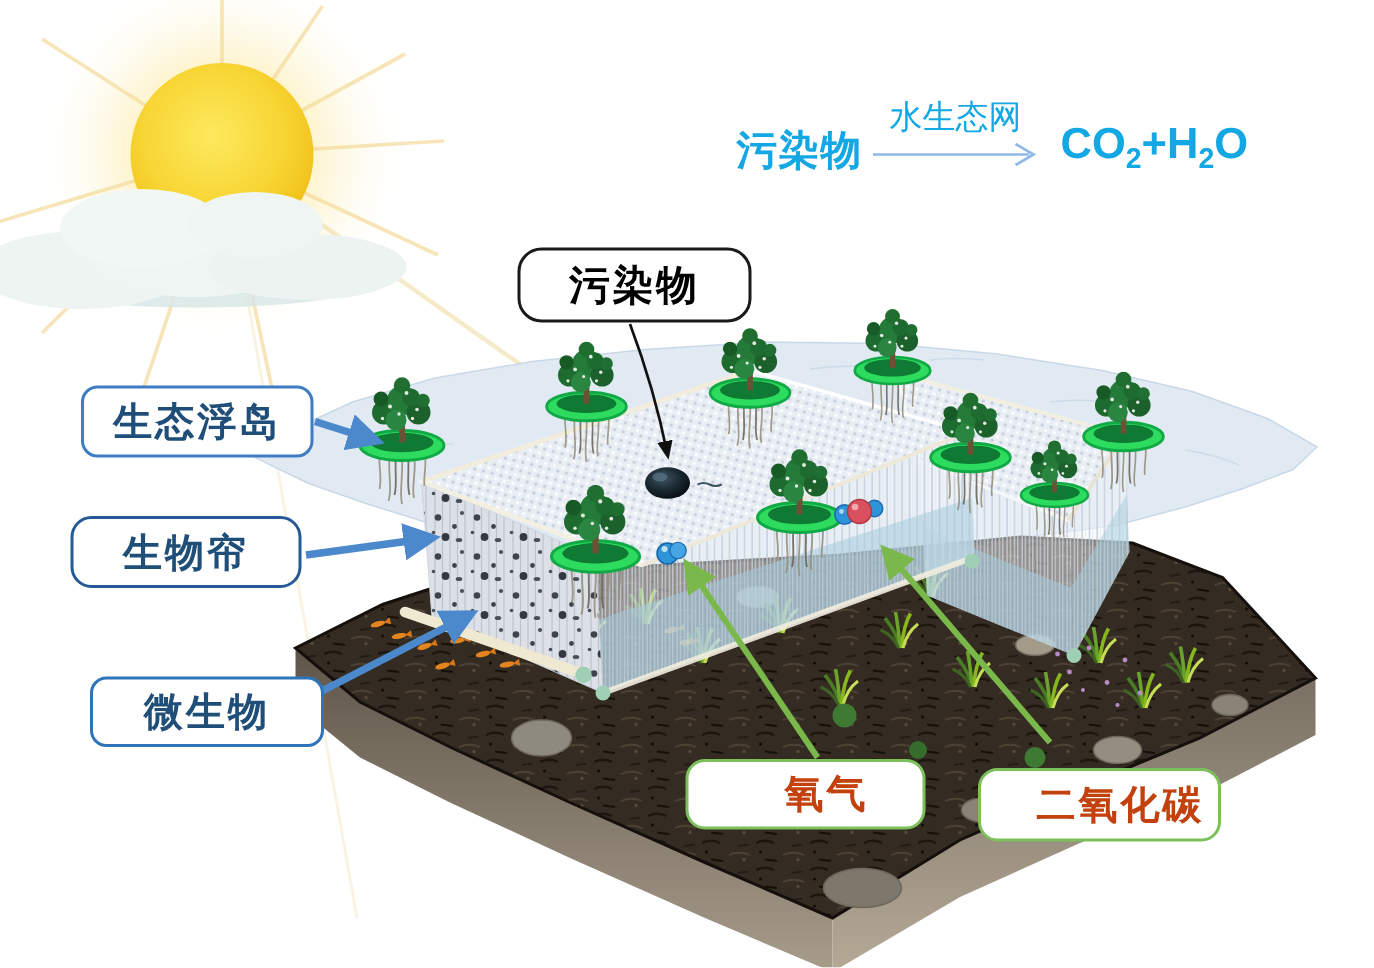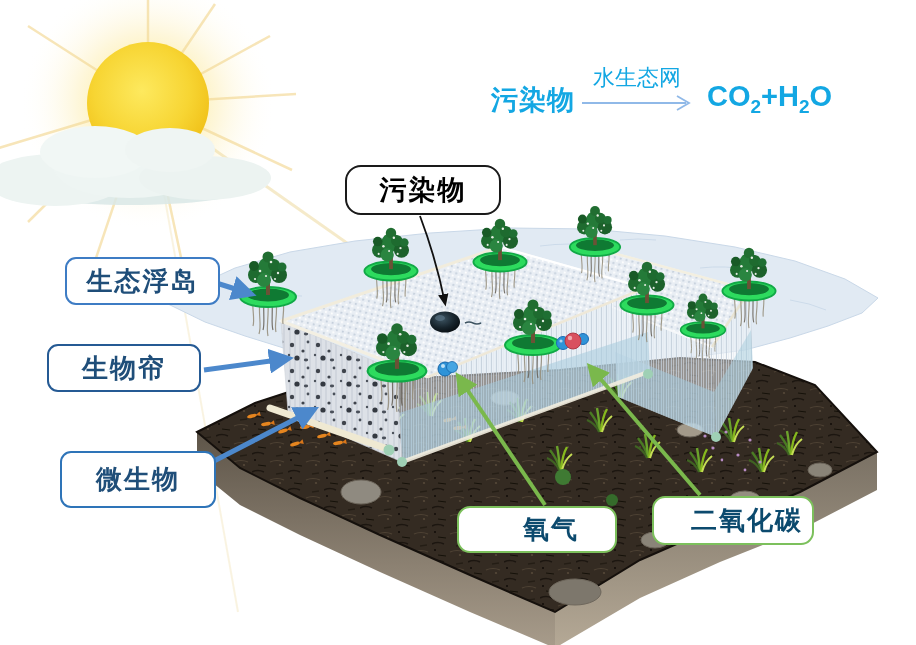--- a/index.html
+++ b/index.html
@@ -12,7 +12,7 @@
   .callout.blu{border:2.5px solid #3e7cc4;color:#1f4e79;border-radius:11px;font-size:26px;}
   .callout.grn{border:2px solid #7cc05c;color:#0c4a6e;border-radius:13px;font-size:26px;padding-left:28px;}
   #lbl-pollutant{left:345px;top:165px;width:156px;height:50px;}
-  #lbl-island{left:65px;top:257px;width:155px;height:48px;}
+  #lbl-island{left:54px;top:257px;width:155px;height:48px;}
   #lbl-curtain{left:47px;top:344px;width:154px;height:48px;border-color:#255a94;}
   #lbl-microbe{left:60px;top:451px;width:156px;height:57px;border-color:#2e74b8;}
   #lbl-oxygen{left:457px;top:506px;width:160px;height:47px;}

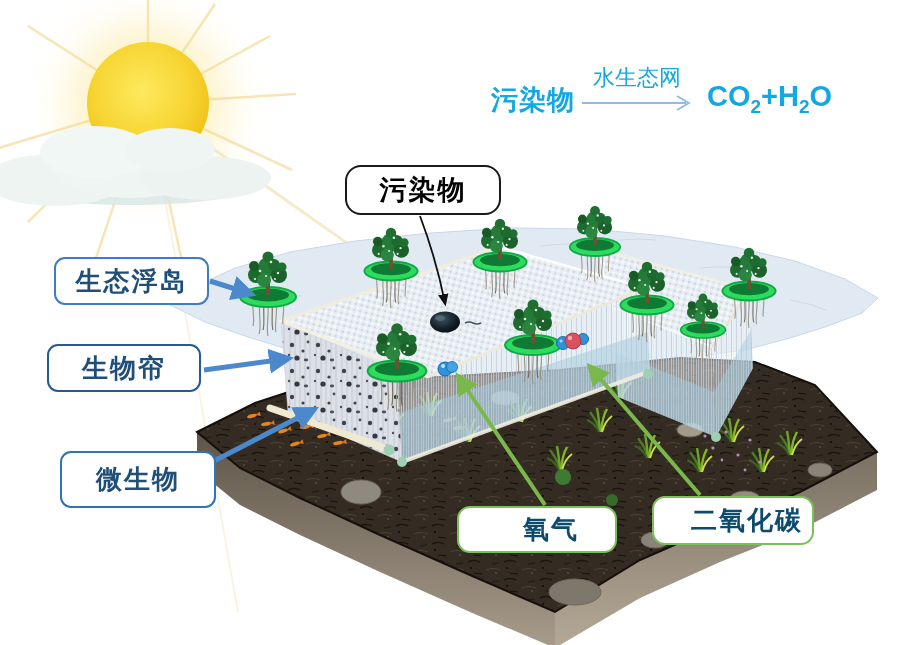--- a/index.html
+++ b/index.html
@@ -13,7 +13,7 @@
   .callout.grn{border:2px solid #7cc05c;color:#0c4a6e;border-radius:13px;font-size:26px;padding-left:28px;}
   #lbl-pollutant{left:345px;top:165px;width:156px;height:50px;}
   #lbl-island{left:54px;top:257px;width:155px;height:48px;}
-  #lbl-curtain{left:47px;top:344px;width:154px;height:48px;border-color:#255a94;}
+  #lbl-curtain{left:47px;top:344px;width:154px;height:48px;border-color:#255a94;border-radius:14px;}
   #lbl-microbe{left:60px;top:451px;width:156px;height:57px;border-color:#2e74b8;}
   #lbl-oxygen{left:457px;top:506px;width:160px;height:47px;}
   #lbl-co2{left:652px;top:496px;width:162px;height:49px;}

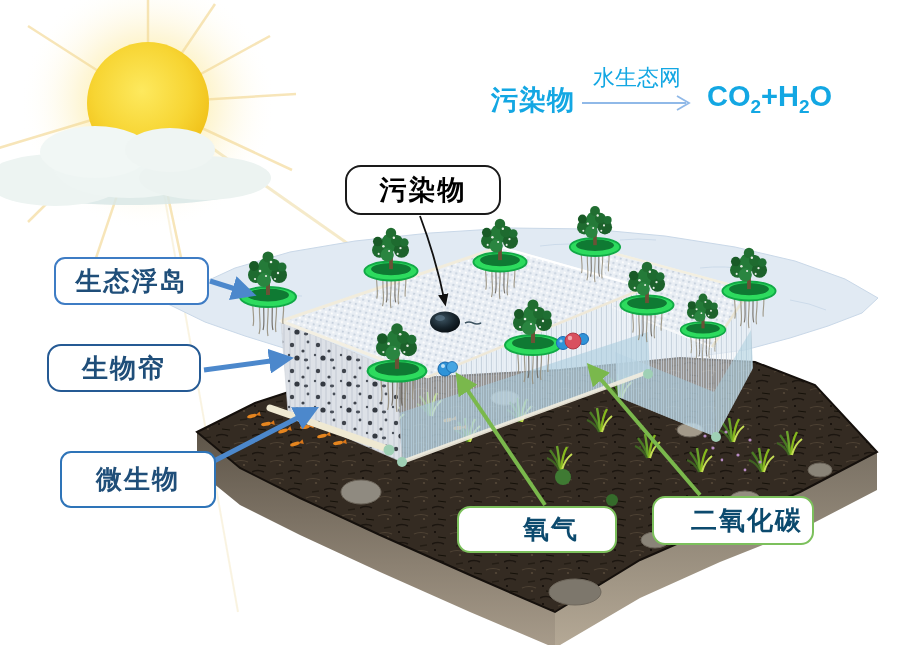--- a/index.html
+++ b/index.html
@@ -14,7 +14,7 @@
   #lbl-pollutant{left:345px;top:165px;width:156px;height:50px;}
   #lbl-island{left:54px;top:257px;width:155px;height:48px;}
   #lbl-curtain{left:47px;top:344px;width:154px;height:48px;border-color:#255a94;border-radius:14px;}
-  #lbl-microbe{left:60px;top:451px;width:156px;height:57px;border-color:#2e74b8;}
+  #lbl-microbe{left:60px;top:451px;width:156px;height:47px;border-color:#2e74b8;}
   #lbl-oxygen{left:457px;top:506px;width:160px;height:47px;}
   #lbl-co2{left:652px;top:496px;width:162px;height:49px;}
   .eq{position:absolute;color:#13a7e3;white-space:nowrap;}

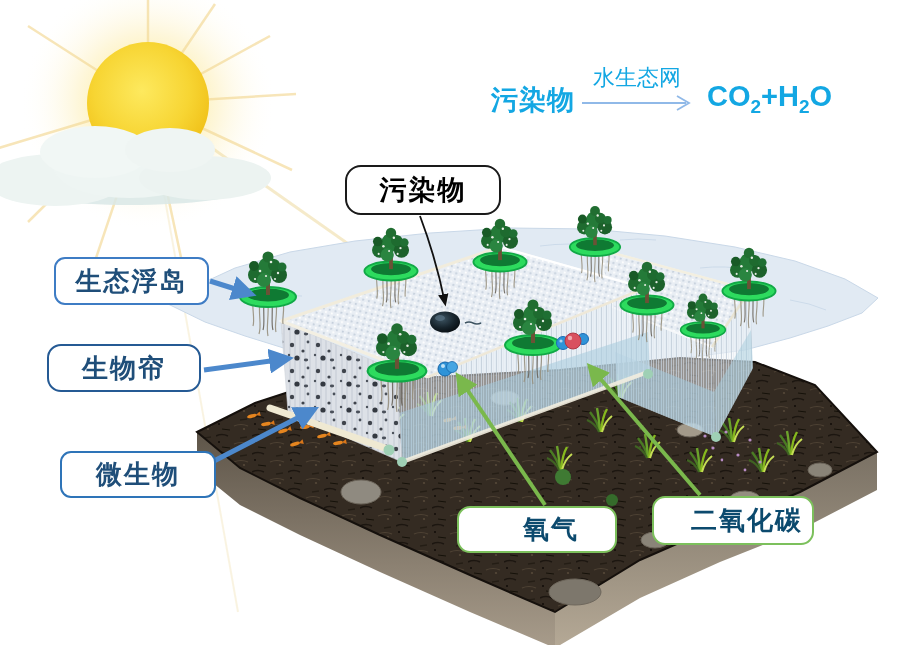--- a/index.html
+++ b/index.html
@@ -10,7 +10,7 @@
            background:#ffffff;font-weight:bold;letter-spacing:2px;box-sizing:border-box;}
   .callout.blk{border:2.5px solid #1a1a1a;color:#000;border-radius:16px;font-size:27px;}
   .callout.blu{border:2.5px solid #3e7cc4;color:#1f4e79;border-radius:11px;font-size:26px;}
-  .callout.grn{border:2px solid #7cc05c;color:#0c4a6e;border-radius:13px;font-size:26px;padding-left:28px;}
+  .callout.grn{border:2px solid #7cc05c;color:#c2410c;border-radius:13px;font-size:26px;padding-left:28px;}
   #lbl-pollutant{left:345px;top:165px;width:156px;height:50px;}
   #lbl-island{left:54px;top:257px;width:155px;height:48px;}
   #lbl-curtain{left:47px;top:344px;width:154px;height:48px;border-color:#255a94;border-radius:14px;}

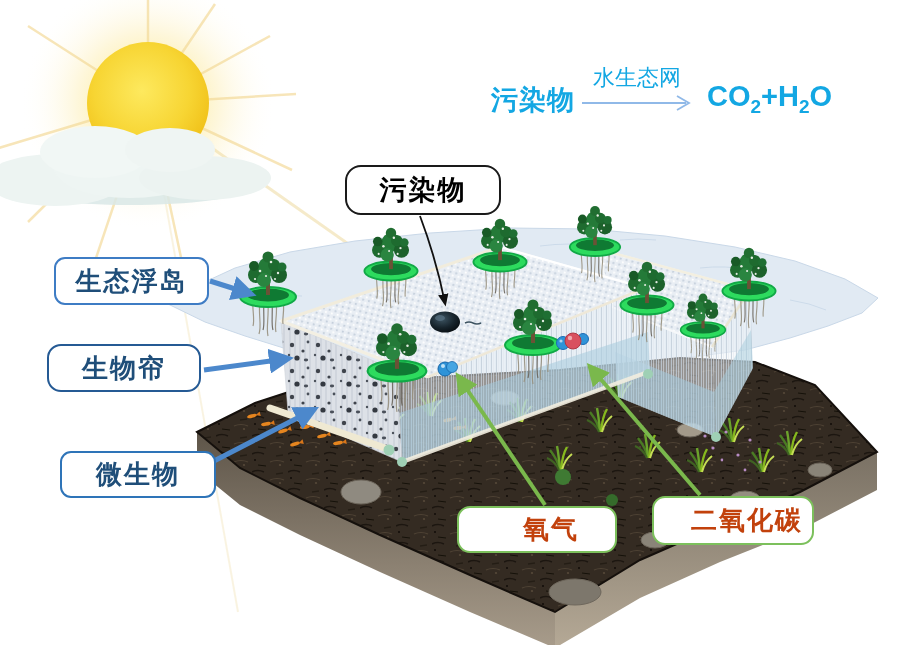--- a/index.html
+++ b/index.html
@@ -16,7 +16,7 @@
   #lbl-curtain{left:47px;top:344px;width:154px;height:48px;border-color:#255a94;border-radius:14px;}
   #lbl-microbe{left:60px;top:451px;width:156px;height:47px;border-color:#2e74b8;}
   #lbl-oxygen{left:457px;top:506px;width:160px;height:47px;}
-  #lbl-co2{left:652px;top:496px;width:162px;height:49px;}
+  #lbl-co2{left:652px;top:512px;width:162px;height:49px;}
   .eq{position:absolute;color:#13a7e3;white-space:nowrap;}
   #eq-reactant{left:491px;top:82px;font-size:27px;font-weight:bold;letter-spacing:1px;}
   #eq-cond{left:583px;top:63px;width:108px;text-align:center;font-size:22px;}

